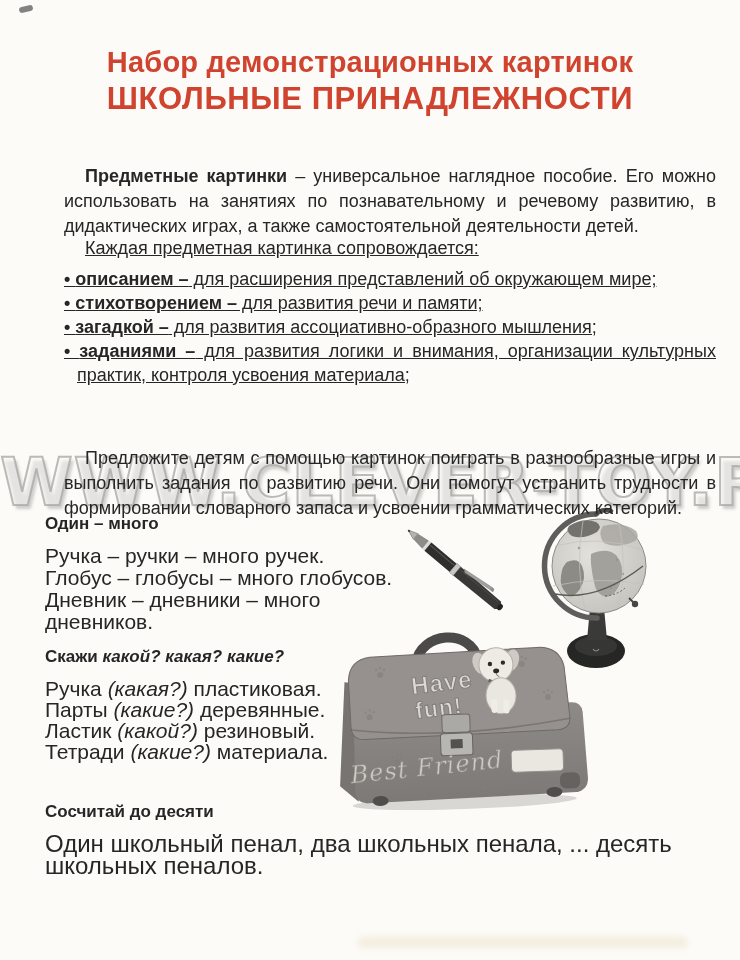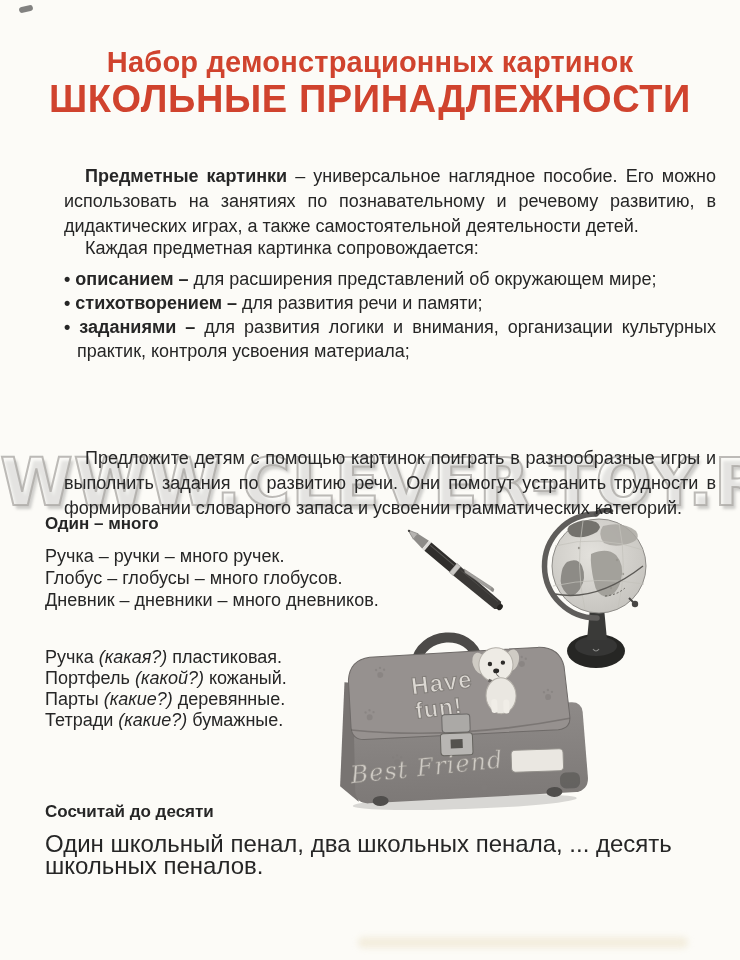--- a/index.html
+++ b/index.html
@@ -20,7 +20,7 @@
   
   .title { left:0; right:0; top:44px; text-align:center; font-weight:bold; color:#d0432e; }
   .title .l1 { font-size:29px; line-height:36px; letter-spacing:.2px; }
-  .title .l2 { font-size:38px; line-height:38px; letter-spacing:.6px; }
+  .title .l2 { font-size:31px; line-height:38px; letter-spacing:.6px; }
 
   
   .bodytext { font-size:18px; line-height:25px; text-align:justify; hyphens:manual;margin-left:19px; }

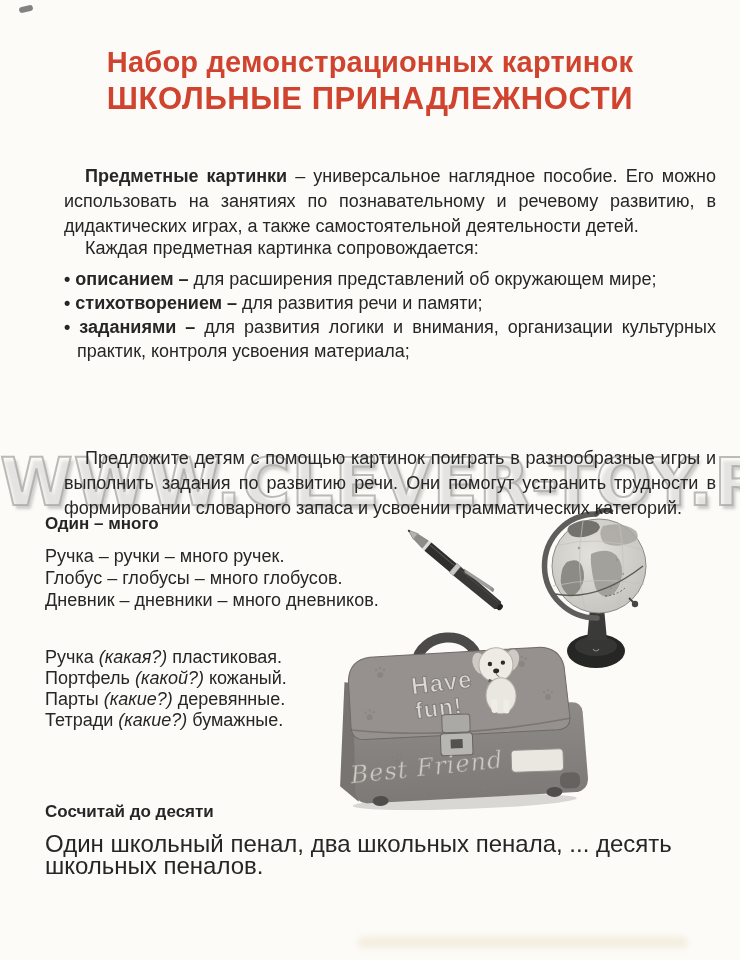--- a/index.html
+++ b/index.html
@@ -25,7 +25,7 @@
   
   .bodytext { font-size:18px; line-height:25px; text-align:justify; hyphens:manual;margin-left:19px; }
   .intro   { left:45px; width:652px; top:146px; text-indent:21px; }
-  .accompany { left:45px; width:652px; top:236px; }
+  .accompany { left:45px; width:652px; top:236px;text-decoration:underline; }
   .accompany .ah { margin:0 0 6px 0; text-indent:21px; }
   ul.blist { list-style:none; margin:0; padding:0; }
   .blist li { line-height:24px; padding-left:13px; text-indent:-13px; text-align:justify; }

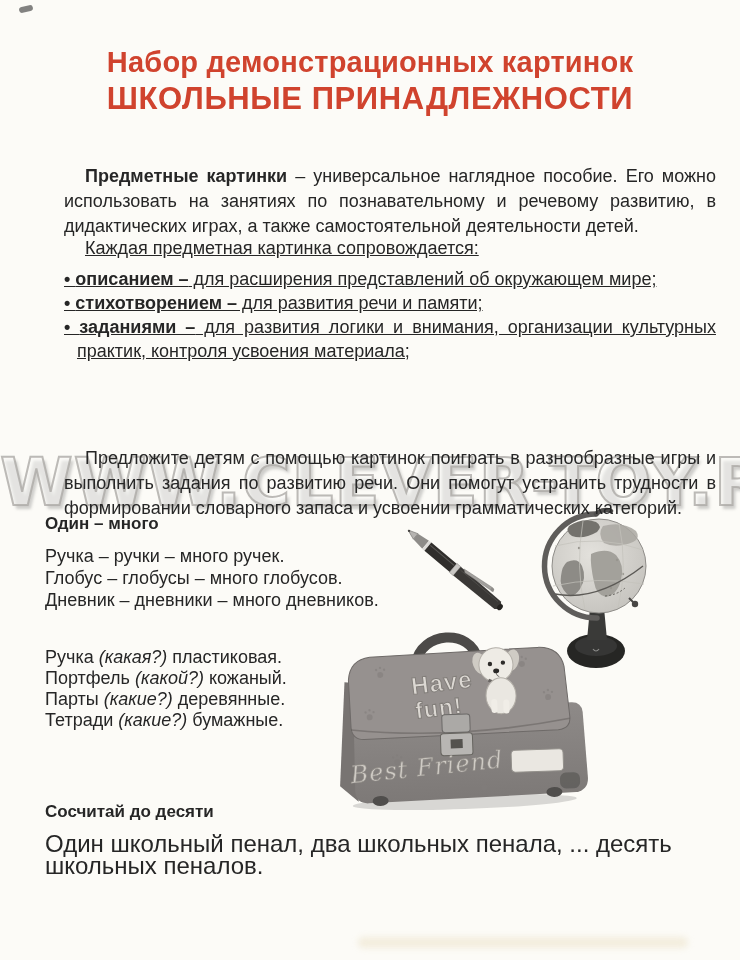--- a/index.html
+++ b/index.html
@@ -76,6 +76,7 @@
     <ul class="blist">
       <li><b>описанием –</b><span> для расширения представлений об окружающем мире;</span></li>
       <li><b>стихотворением –</b><span> для развития речи и памяти;</span></li>
+      <li><b>загадкой –</b><span> для развития ассоциативно-образного мышления;</span></li>
       <li><b>заданиями –</b><span> для развития логики и внимания, организации культурных практик, контроля усвоения материала;</span></li>
     </ul>
   </div>

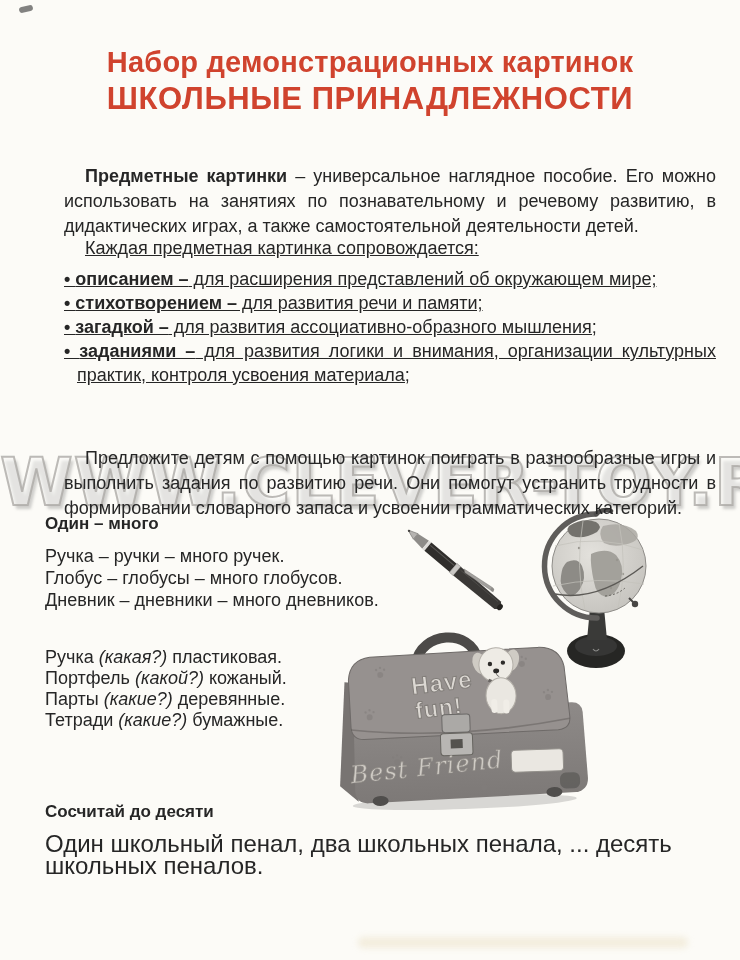--- a/index.html
+++ b/index.html
@@ -44,7 +44,7 @@
 
   
   .sec h3 { font-size:17px; font-weight:bold; margin:0 0 11px 0; }
-  .sec .line { font-size:18px; }
+  .sec .line { font-size:21px; }
   .one-many  { left:45px; top:514px; width:360px; }
   .one-many .line { line-height:22px; }
   .say-what  { left:45px; top:647px; width:340px; }

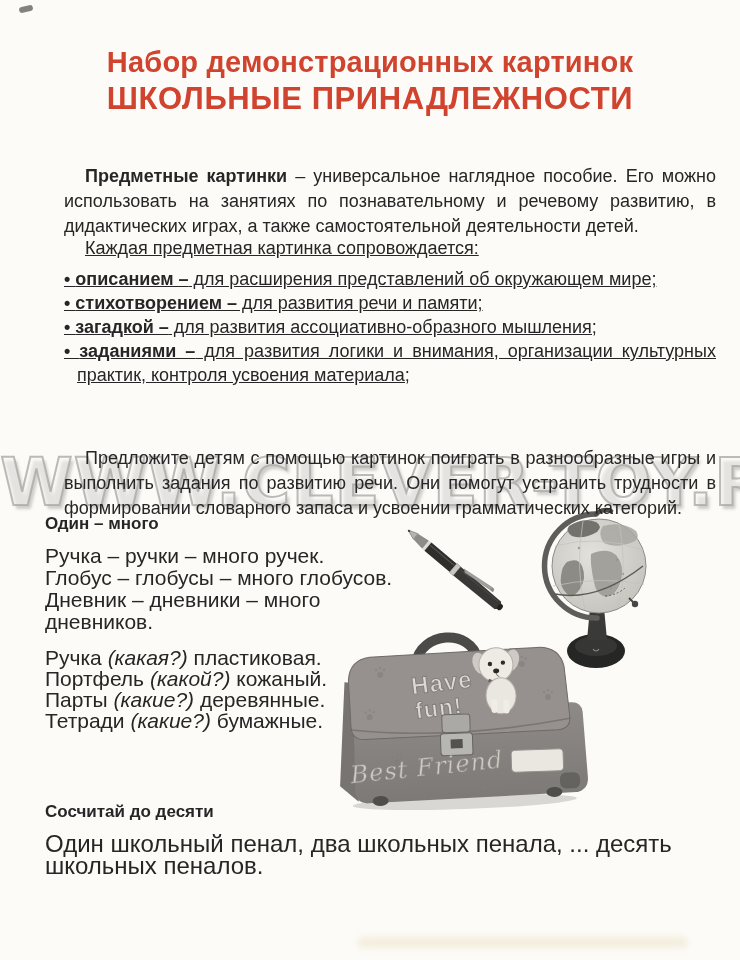--- a/index.html
+++ b/index.html
@@ -93,6 +93,7 @@
   </div>
 
   <div class="abs sec say-what">
+    <h3><span>Скажи </span><i>какой? какая? какие?</i></h3>
     <div class="line"><span>Ручка </span><i>(какая?)</i><span> пластиковая.</span></div>
     <div class="line"><span>Портфель </span><i>(какой?)</i><span> кожаный.</span></div>
     <div class="line"><span>Парты </span><i>(какие?)</i><span> деревянные.</span></div>

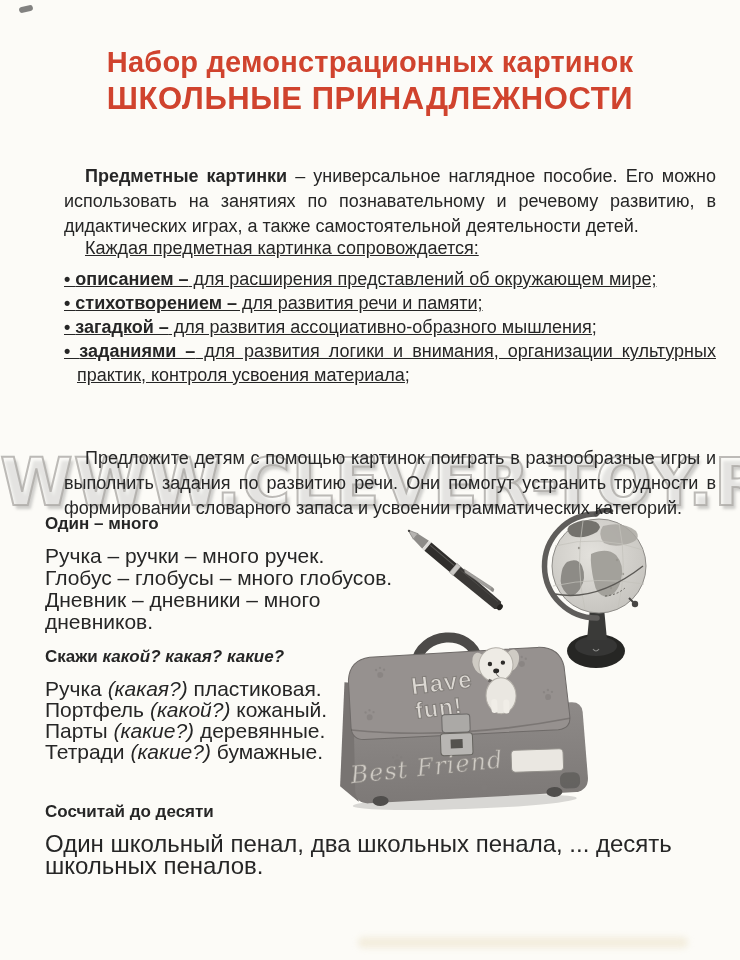--- a/index.html
+++ b/index.html
@@ -95,7 +95,6 @@
   <div class="abs sec say-what">
     <h3><span>Скажи </span><i>какой? какая? какие?</i></h3>
     <div class="line"><span>Ручка </span><i>(какая?)</i><span> пластиковая.</span></div>
-    <div class="line"><span>Портфель </span><i>(какой?)</i><span> кожаный.</span></div>
     <div class="line"><span>Парты </span><i>(какие?)</i><span> деревянные.</span></div>
     <div class="line"><span>Тетради </span><i>(какие?)</i><span> бумажные.</span></div>
   </div>

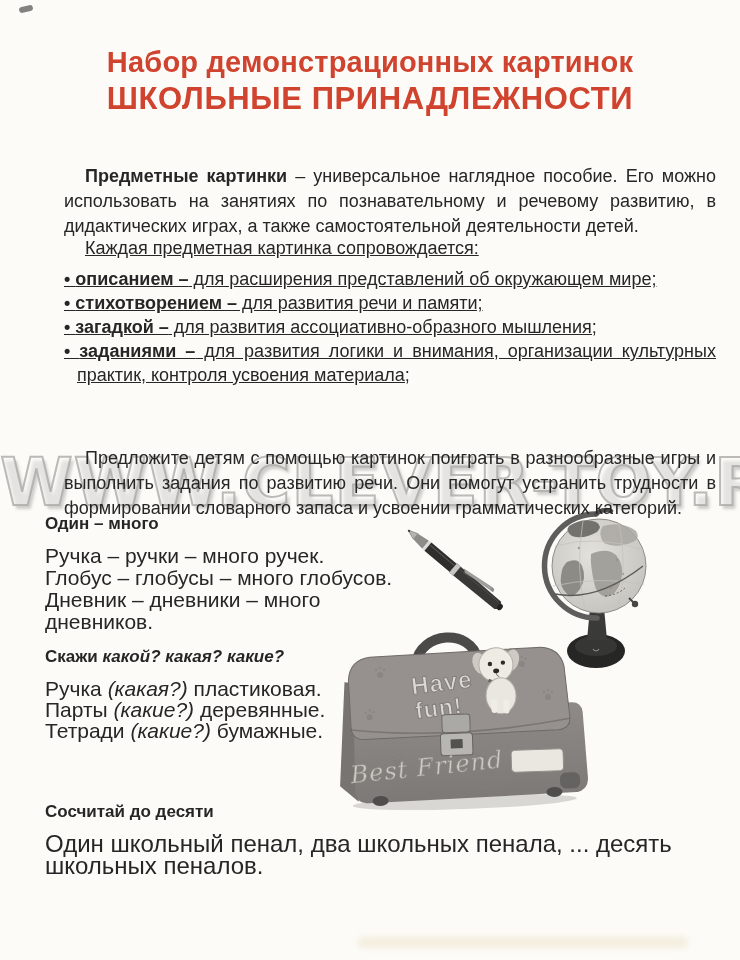--- a/index.html
+++ b/index.html
@@ -96,6 +96,7 @@
     <h3><span>Скажи </span><i>какой? какая? какие?</i></h3>
     <div class="line"><span>Ручка </span><i>(какая?)</i><span> пластиковая.</span></div>
     <div class="line"><span>Парты </span><i>(какие?)</i><span> деревянные.</span></div>
+    <div class="line"><span>Ластик </span><i>(какой?)</i><span> резиновый.</span></div>
     <div class="line"><span>Тетради </span><i>(какие?)</i><span> бумажные.</span></div>
   </div>
 

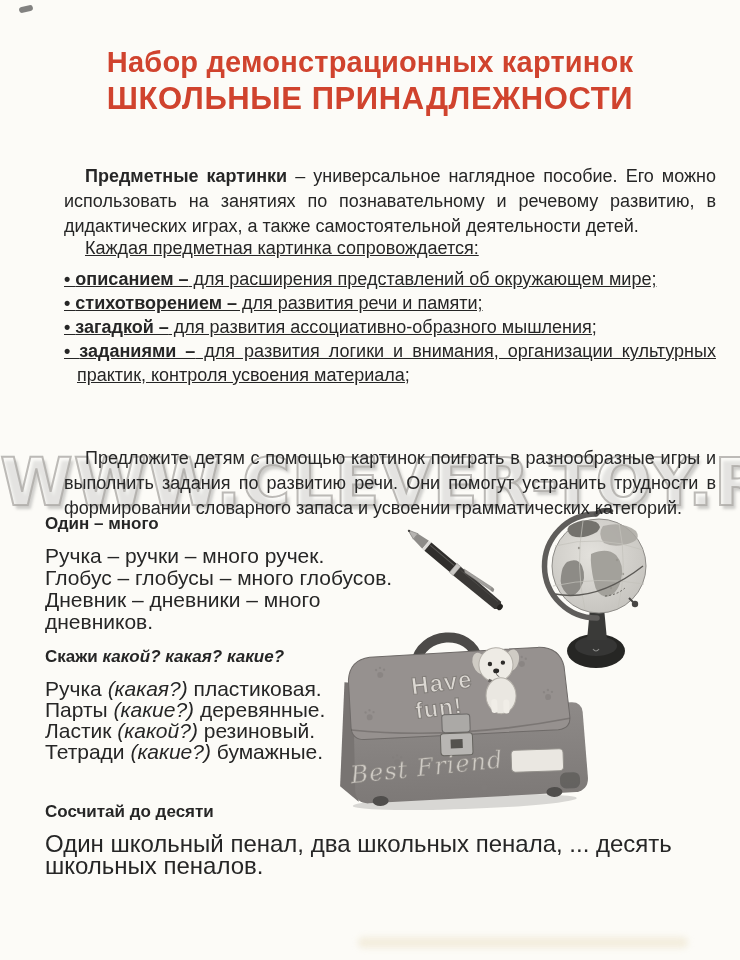--- a/index.html
+++ b/index.html
@@ -97,7 +97,7 @@
     <div class="line"><span>Ручка </span><i>(какая?)</i><span> пластиковая.</span></div>
     <div class="line"><span>Парты </span><i>(какие?)</i><span> деревянные.</span></div>
     <div class="line"><span>Ластик </span><i>(какой?)</i><span> резиновый.</span></div>
-    <div class="line"><span>Тетради </span><i>(какие?)</i><span> бумажные.</span></div>
+    <div class="line"><span>Тетради </span><i>(какие?)</i><span> материала.</span></div>
   </div>
 
   <div class="abs sec count-ten">

